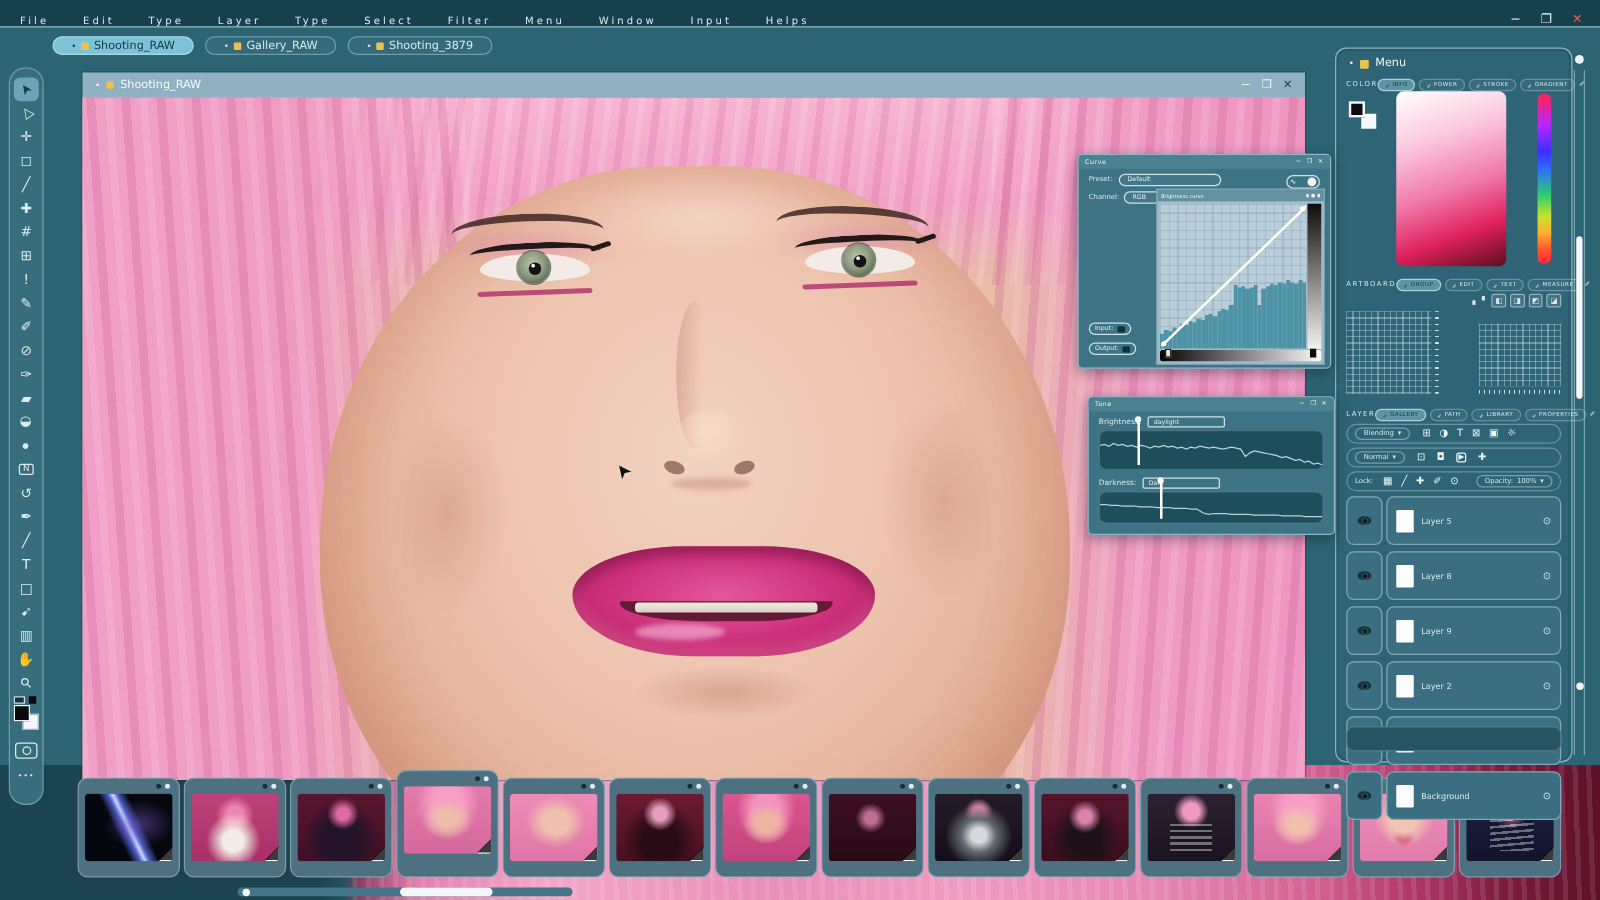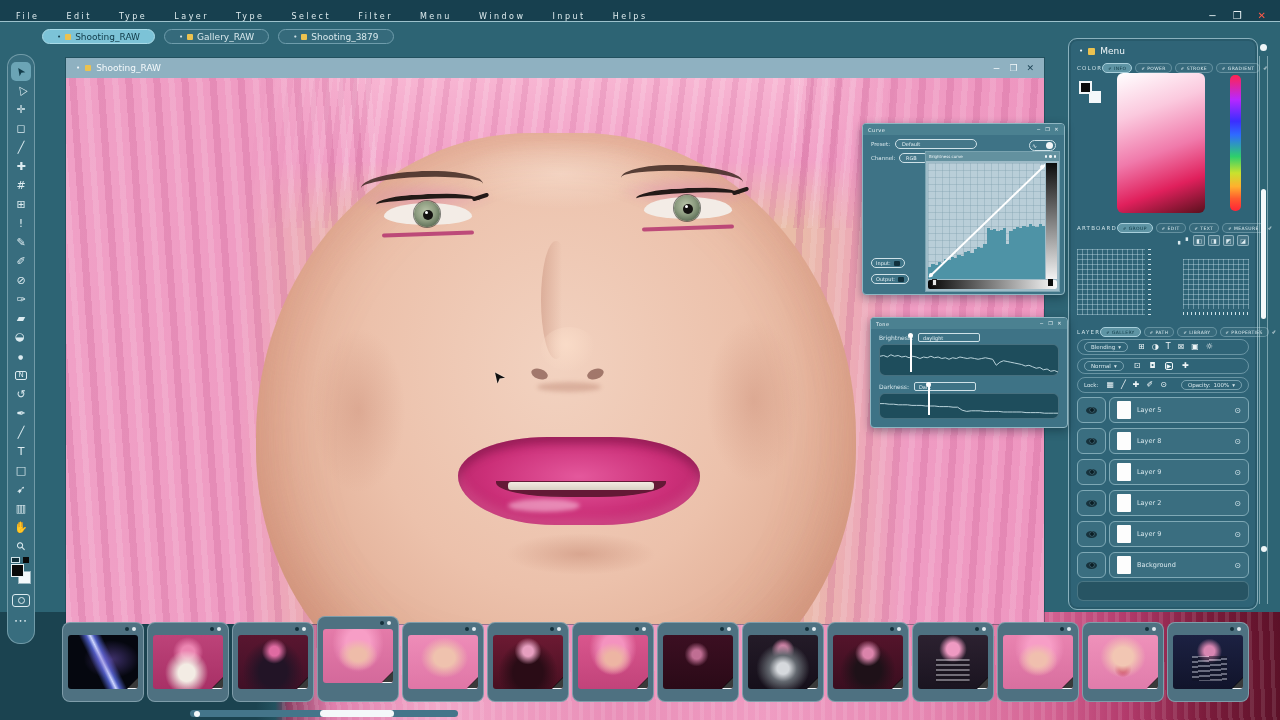--- a/index.html
+++ b/index.html
@@ -165,7 +165,7 @@
   .lock-label { font-size:5.5px; color:#d7e7ec; }
   .dd.opac { margin-left:auto; }
   .layers { position:absolute; left:8px; right:8px; top:358px; }
-  .lrow { display:flex; gap:3px; margin-bottom:5px; height:26px;border-radius:11px; }
+  .lrow { display:flex; gap:3px; margin-bottom:5px; height:39px;border-radius:11px; }
   .leye { width:29px; background:#3a6e80; border:1px solid #7fa9b6; border-radius:6px; display:flex; align-items:center; justify-content:center; }
   .leye i { width:11px; height:7px; background:#17323c; border-radius:50%; position:relative; display:block; }
   .leye i::after { content:""; position:absolute; left:3.5px; top:1.5px; width:4px; height:4px; border-radius:50%; background:#0a1d24; box-shadow:0 0 0 .5px #48707e; }

